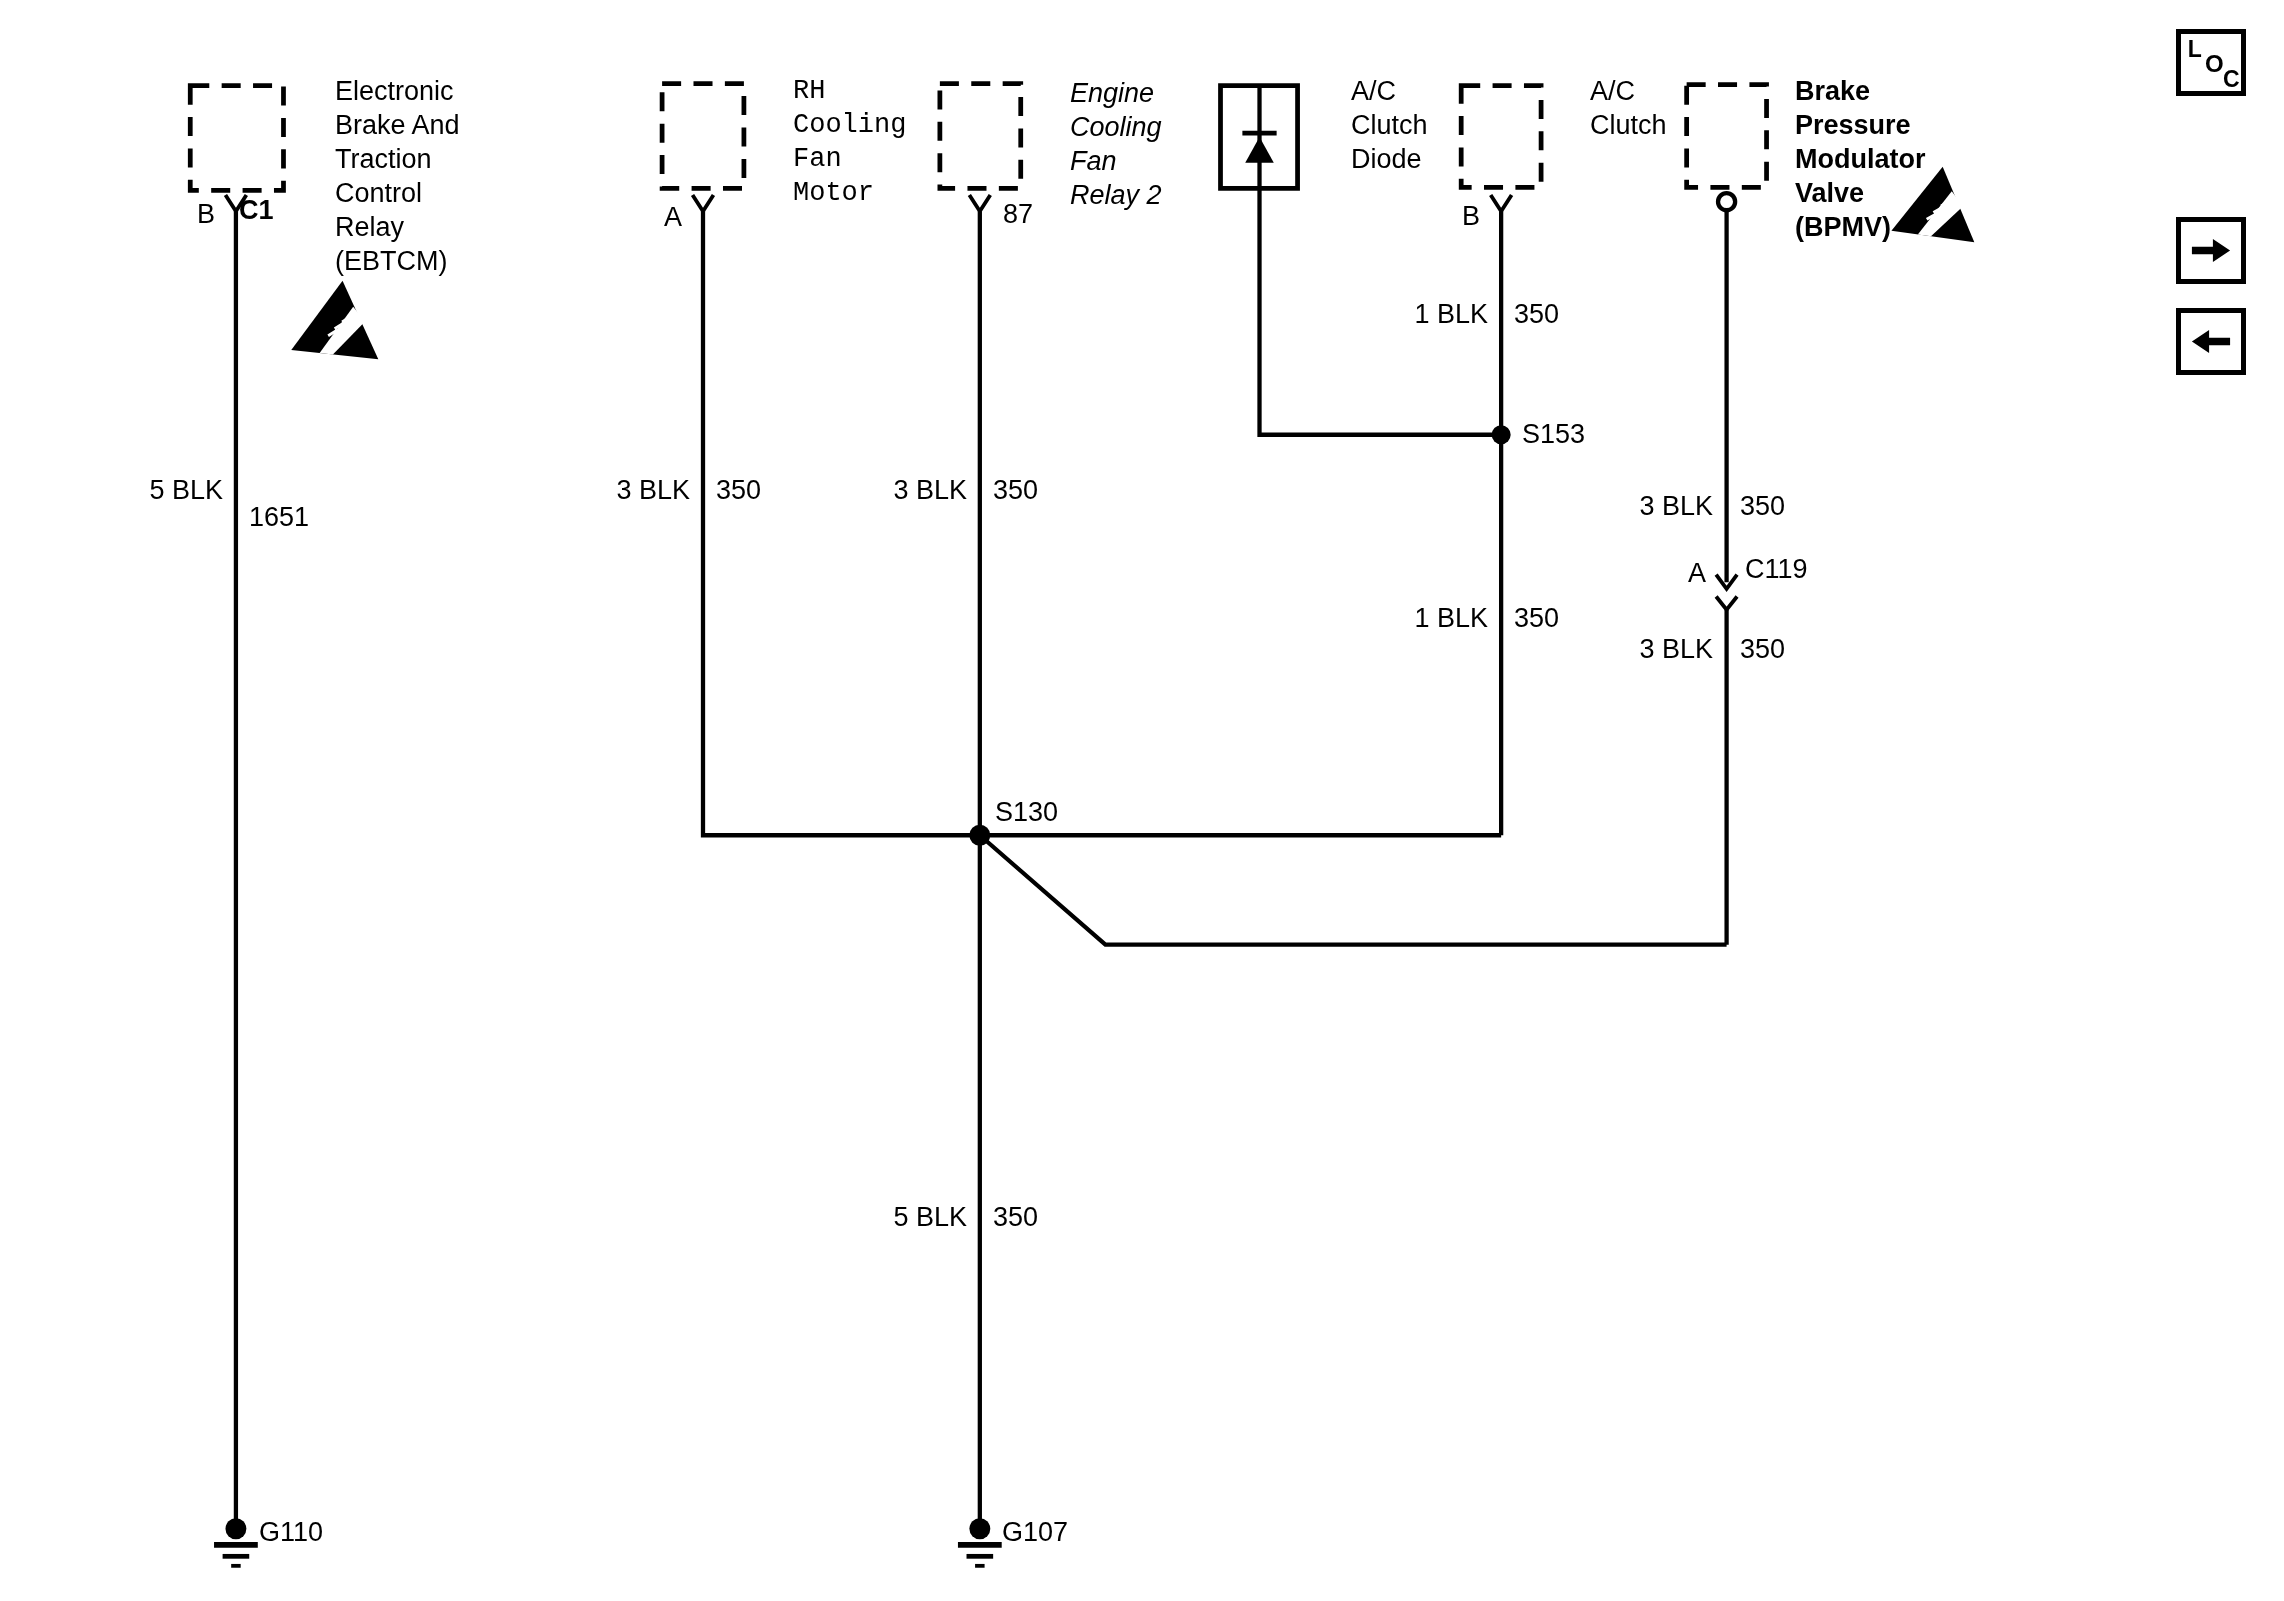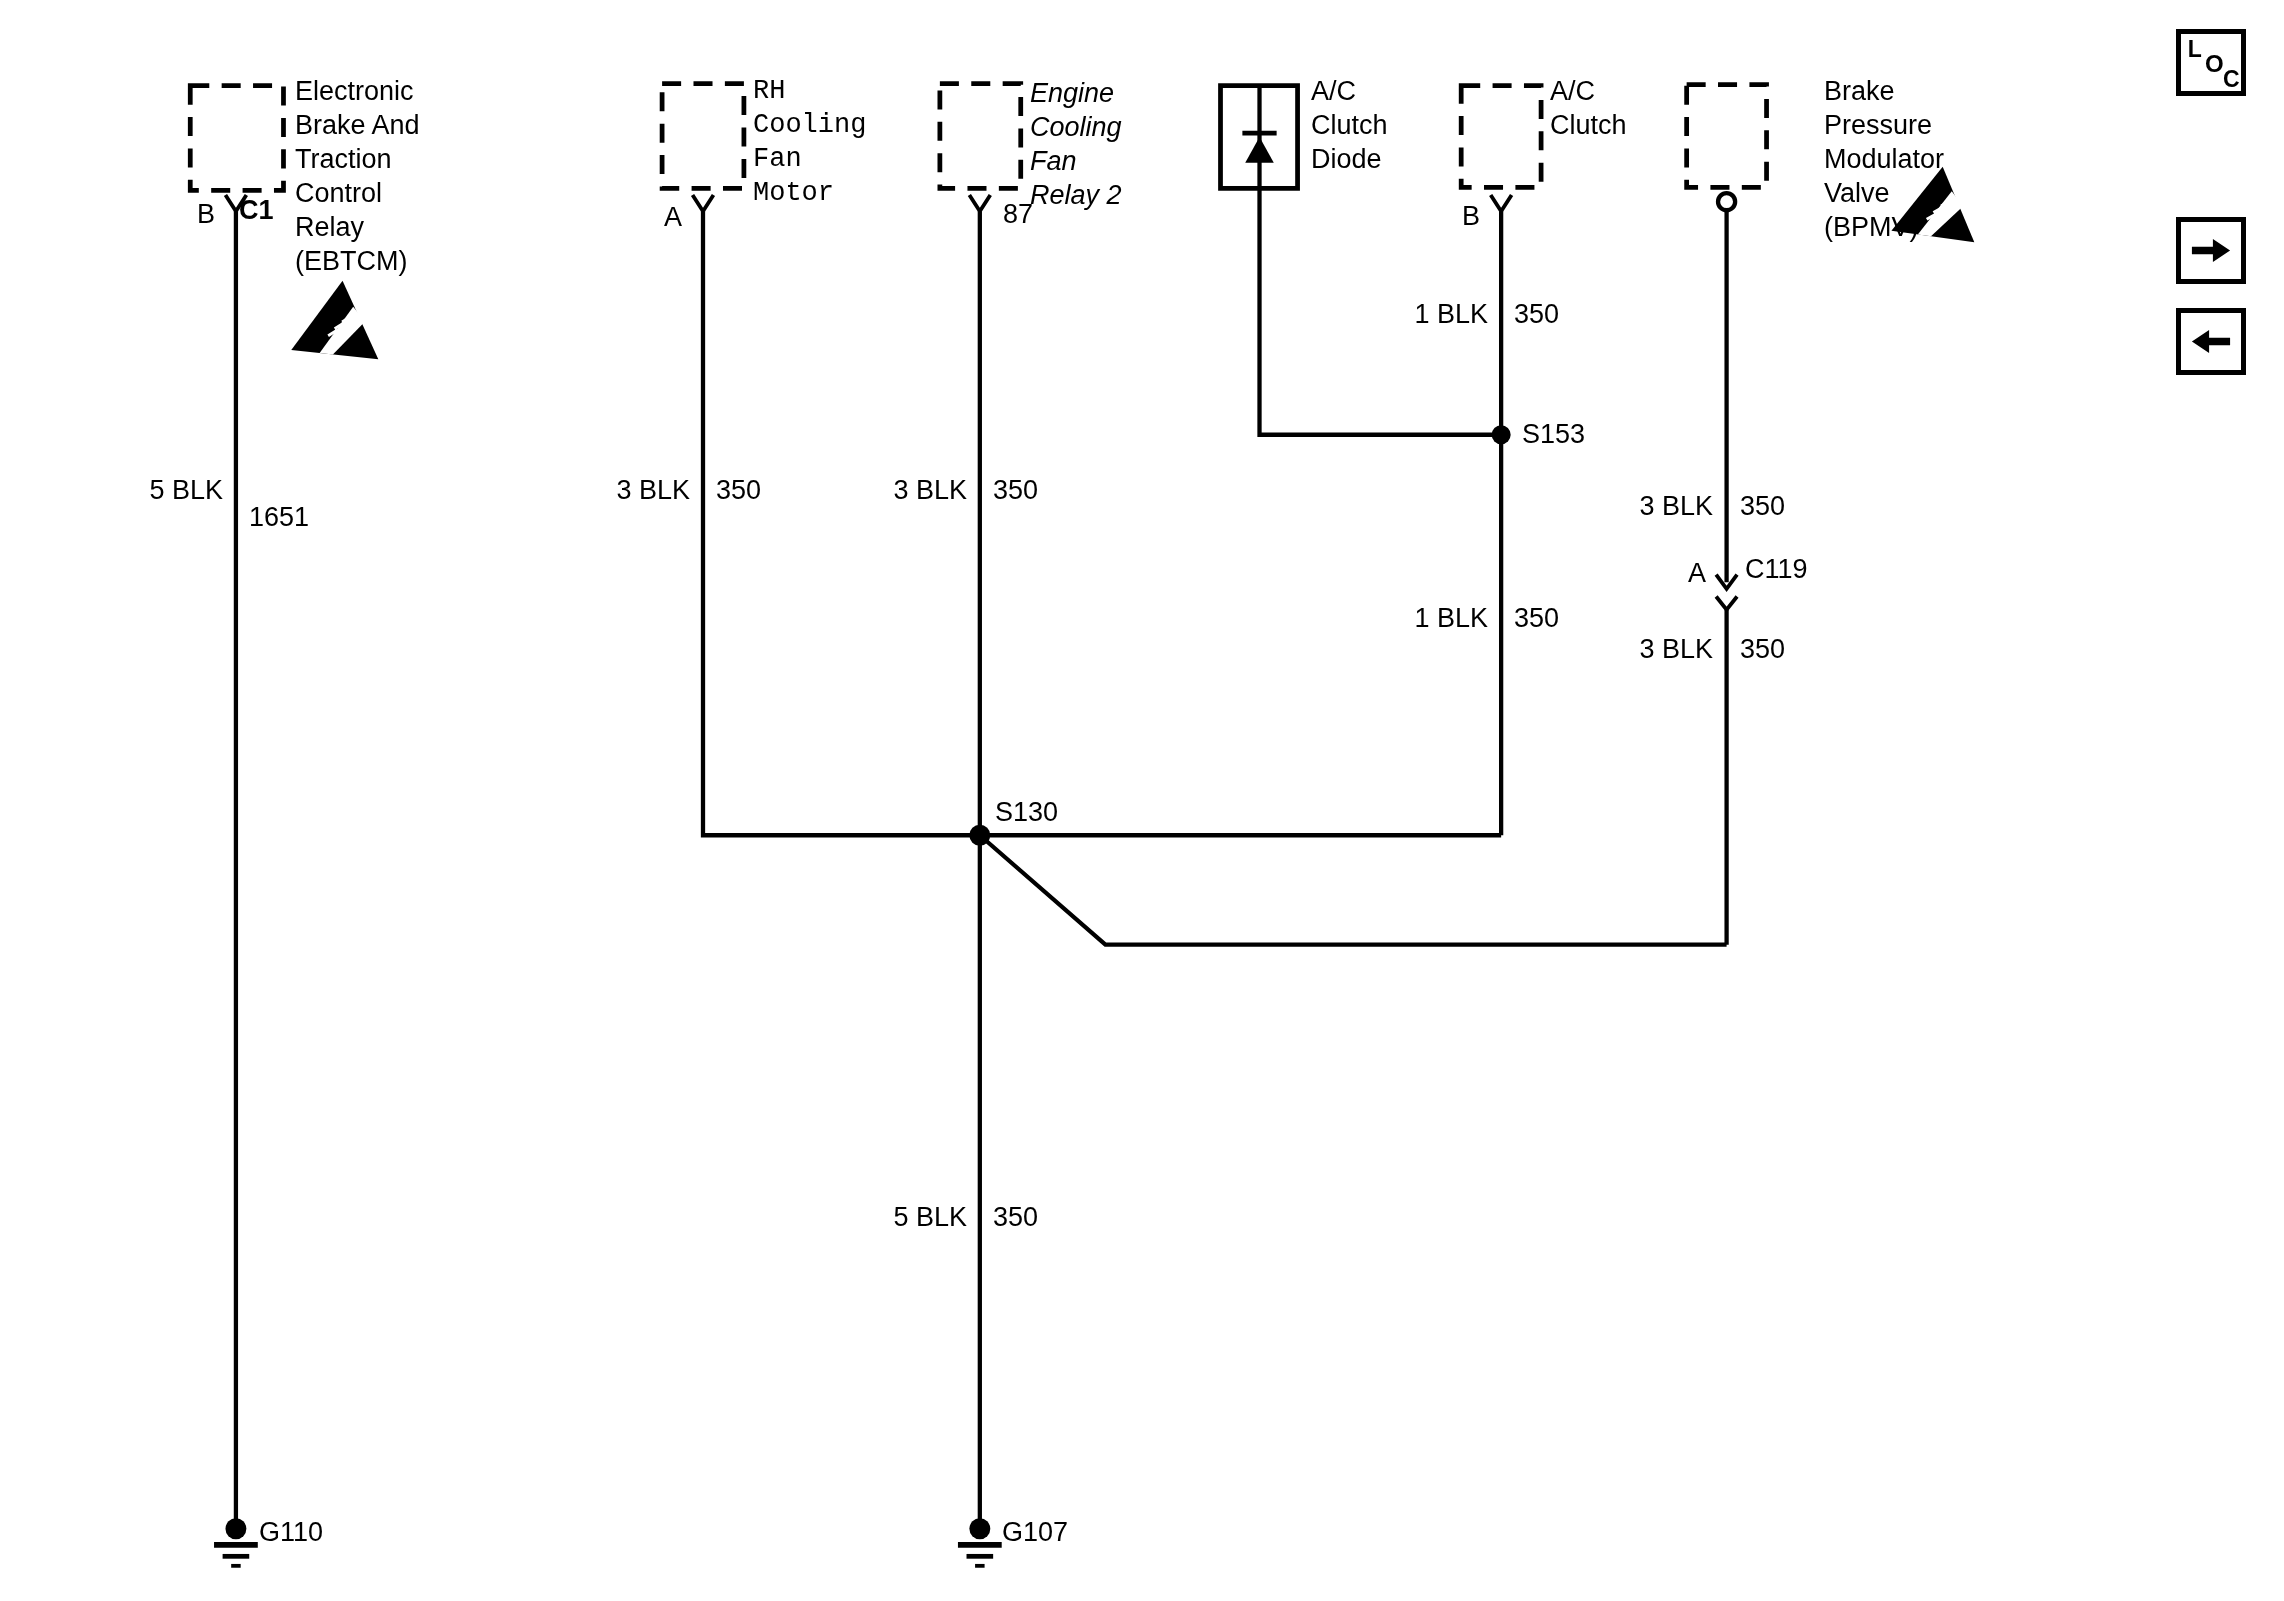--- a/index.html
+++ b/index.html
@@ -7,7 +7,7 @@
           font-family:"Liberation Sans",sans-serif;color:#000;overflow:hidden;}
   svg.diagram{position:absolute;left:0;top:0;}
   .lbl{position:absolute;font-size:27px;line-height:1;white-space:nowrap;}
-  .comp{position:absolute;font-size:27px;line-height:34px;white-space:nowrap;}
+  .comp{position:absolute;font-size:27px;line-height:34px;white-space:nowrap;margin-left:40px;}
   .btn{position:absolute;left:2176px;width:70px;height:67px;border:5.7px solid #000;
        background:#fff;box-sizing:border-box;display:flex;align-items:center;justify-content:center;cursor:pointer;}
   .btn.loc{display:block;position:absolute;}

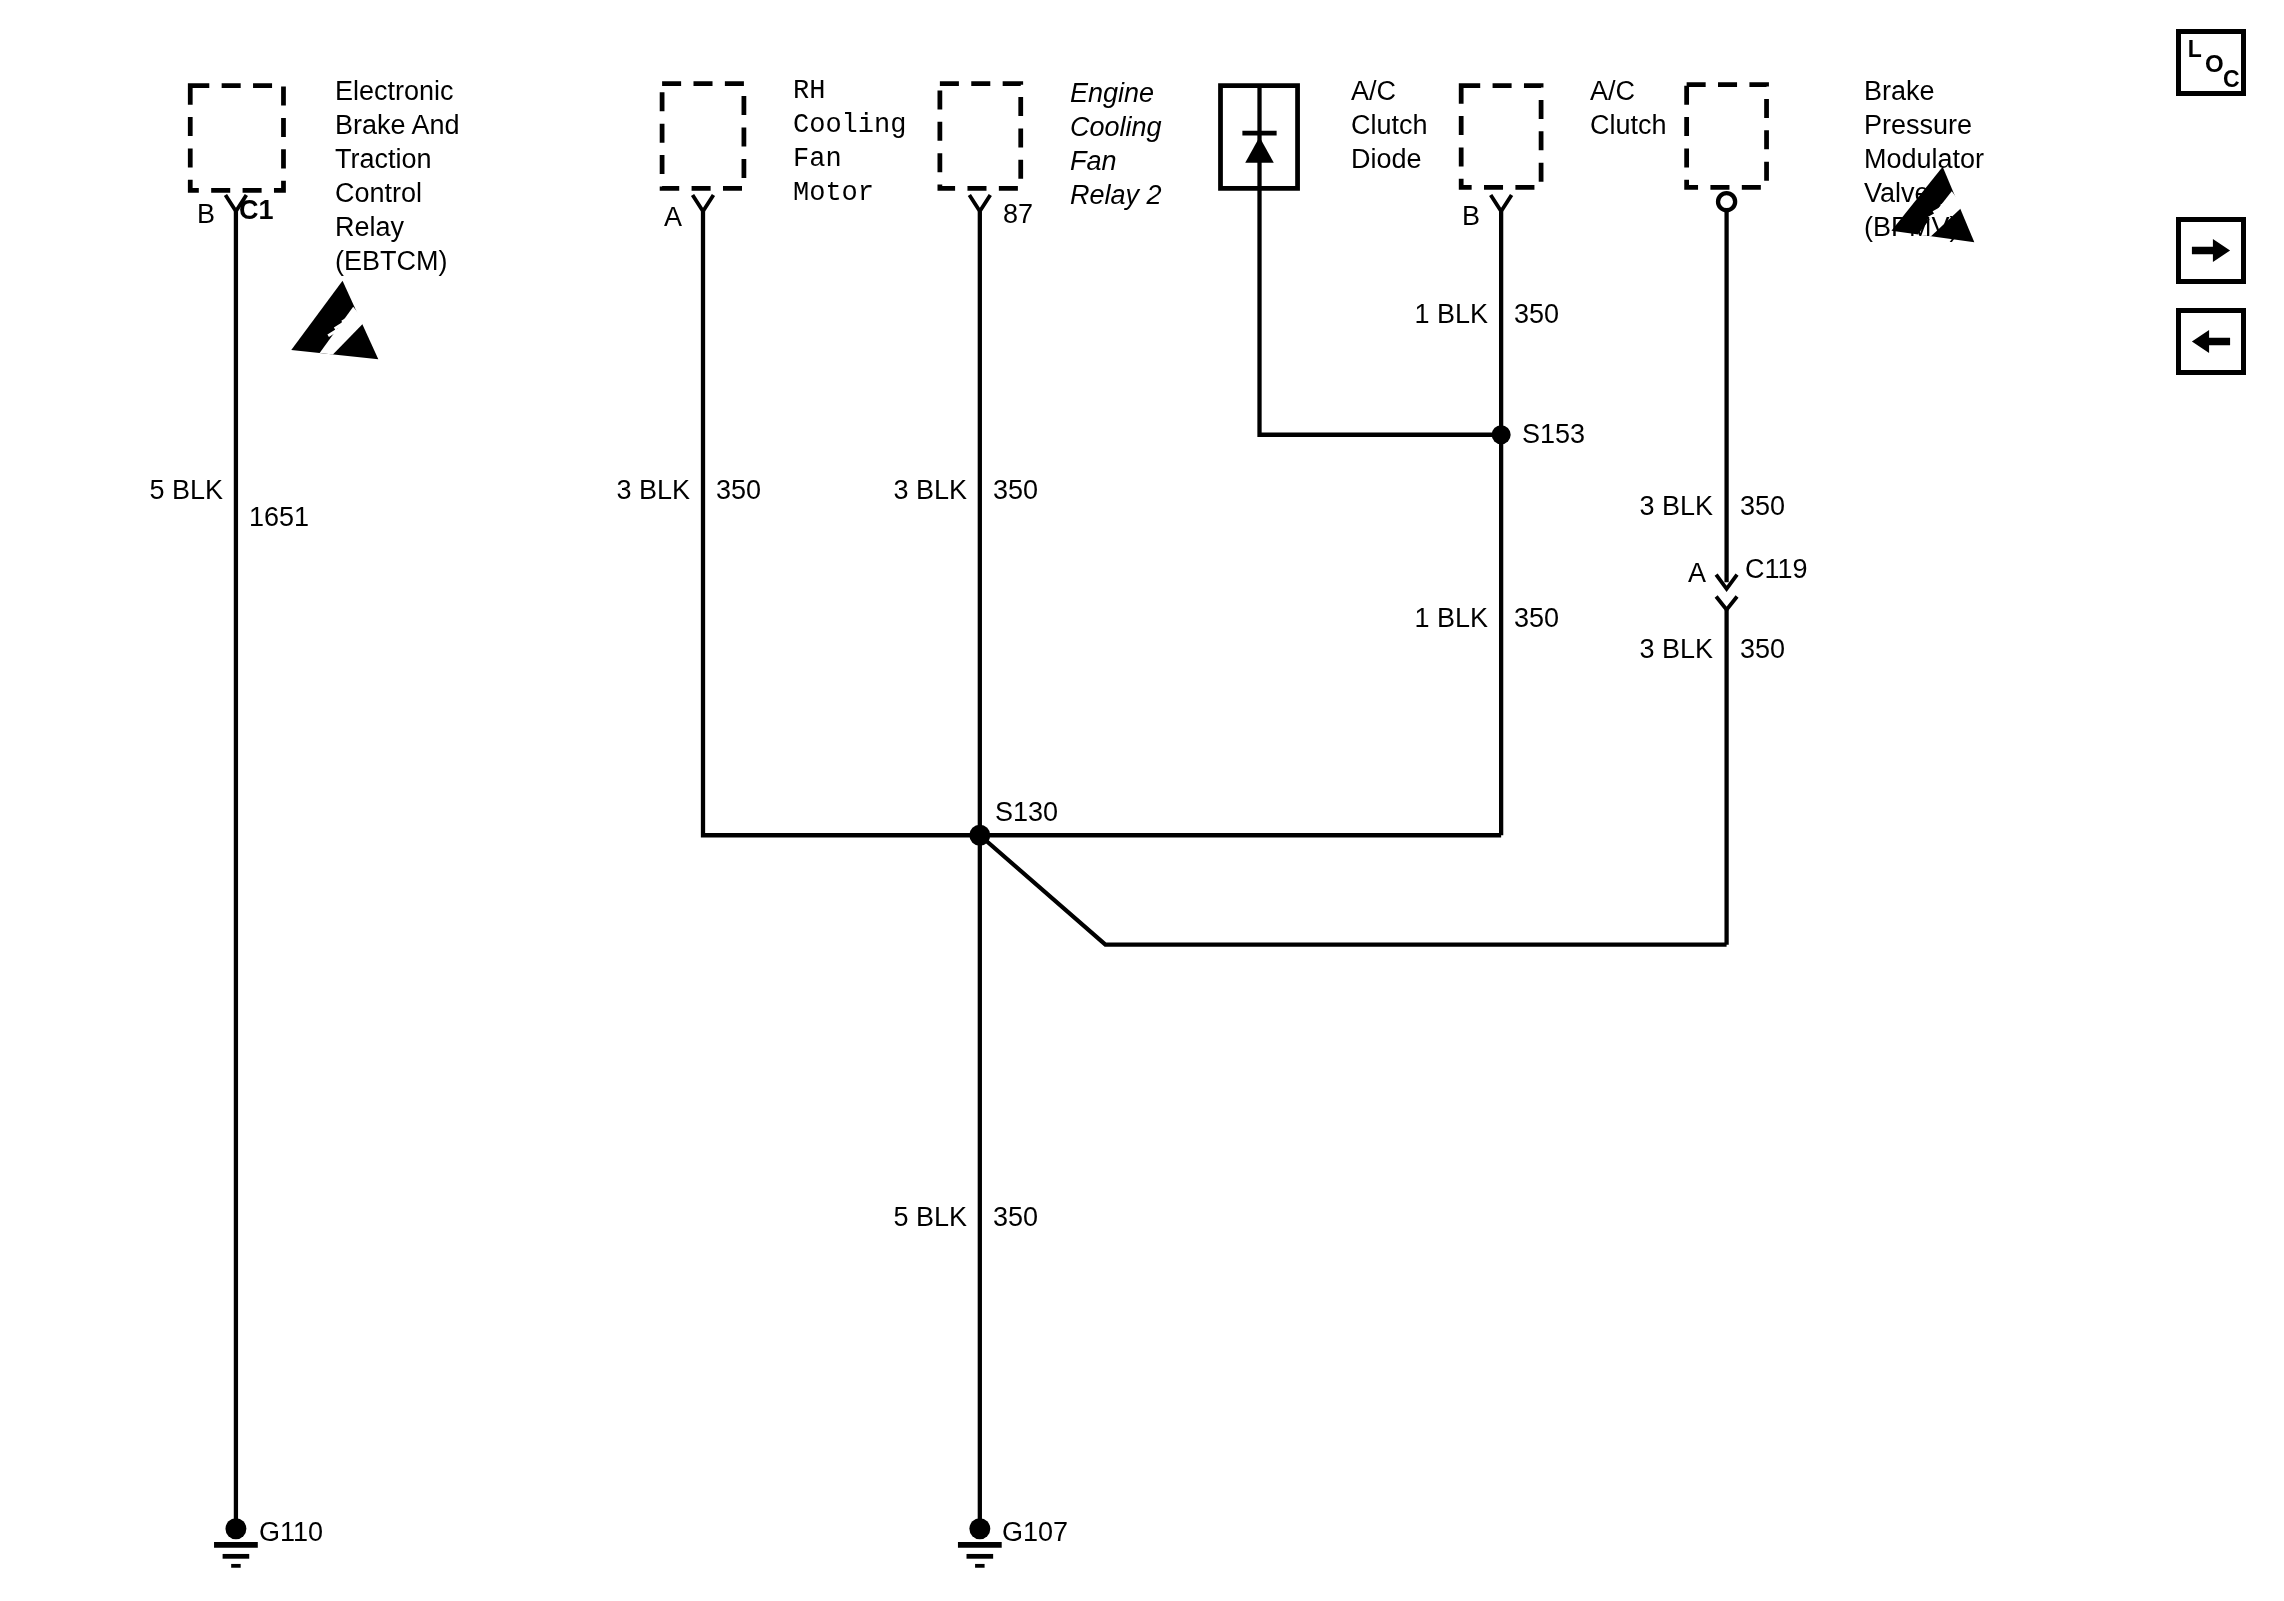--- a/index.html
+++ b/index.html
@@ -126,7 +126,7 @@
     <div>A/C</div>
     <div>Clutch</div>
   </div>
-  <div class="comp" style="left:1824px;top:74px;">
+  <div class="comp" style="left:1755px;top:74px;font-weight:bold;">
     <div>Brake</div>
     <div>Pressure</div>
     <div>Modulator</div>

